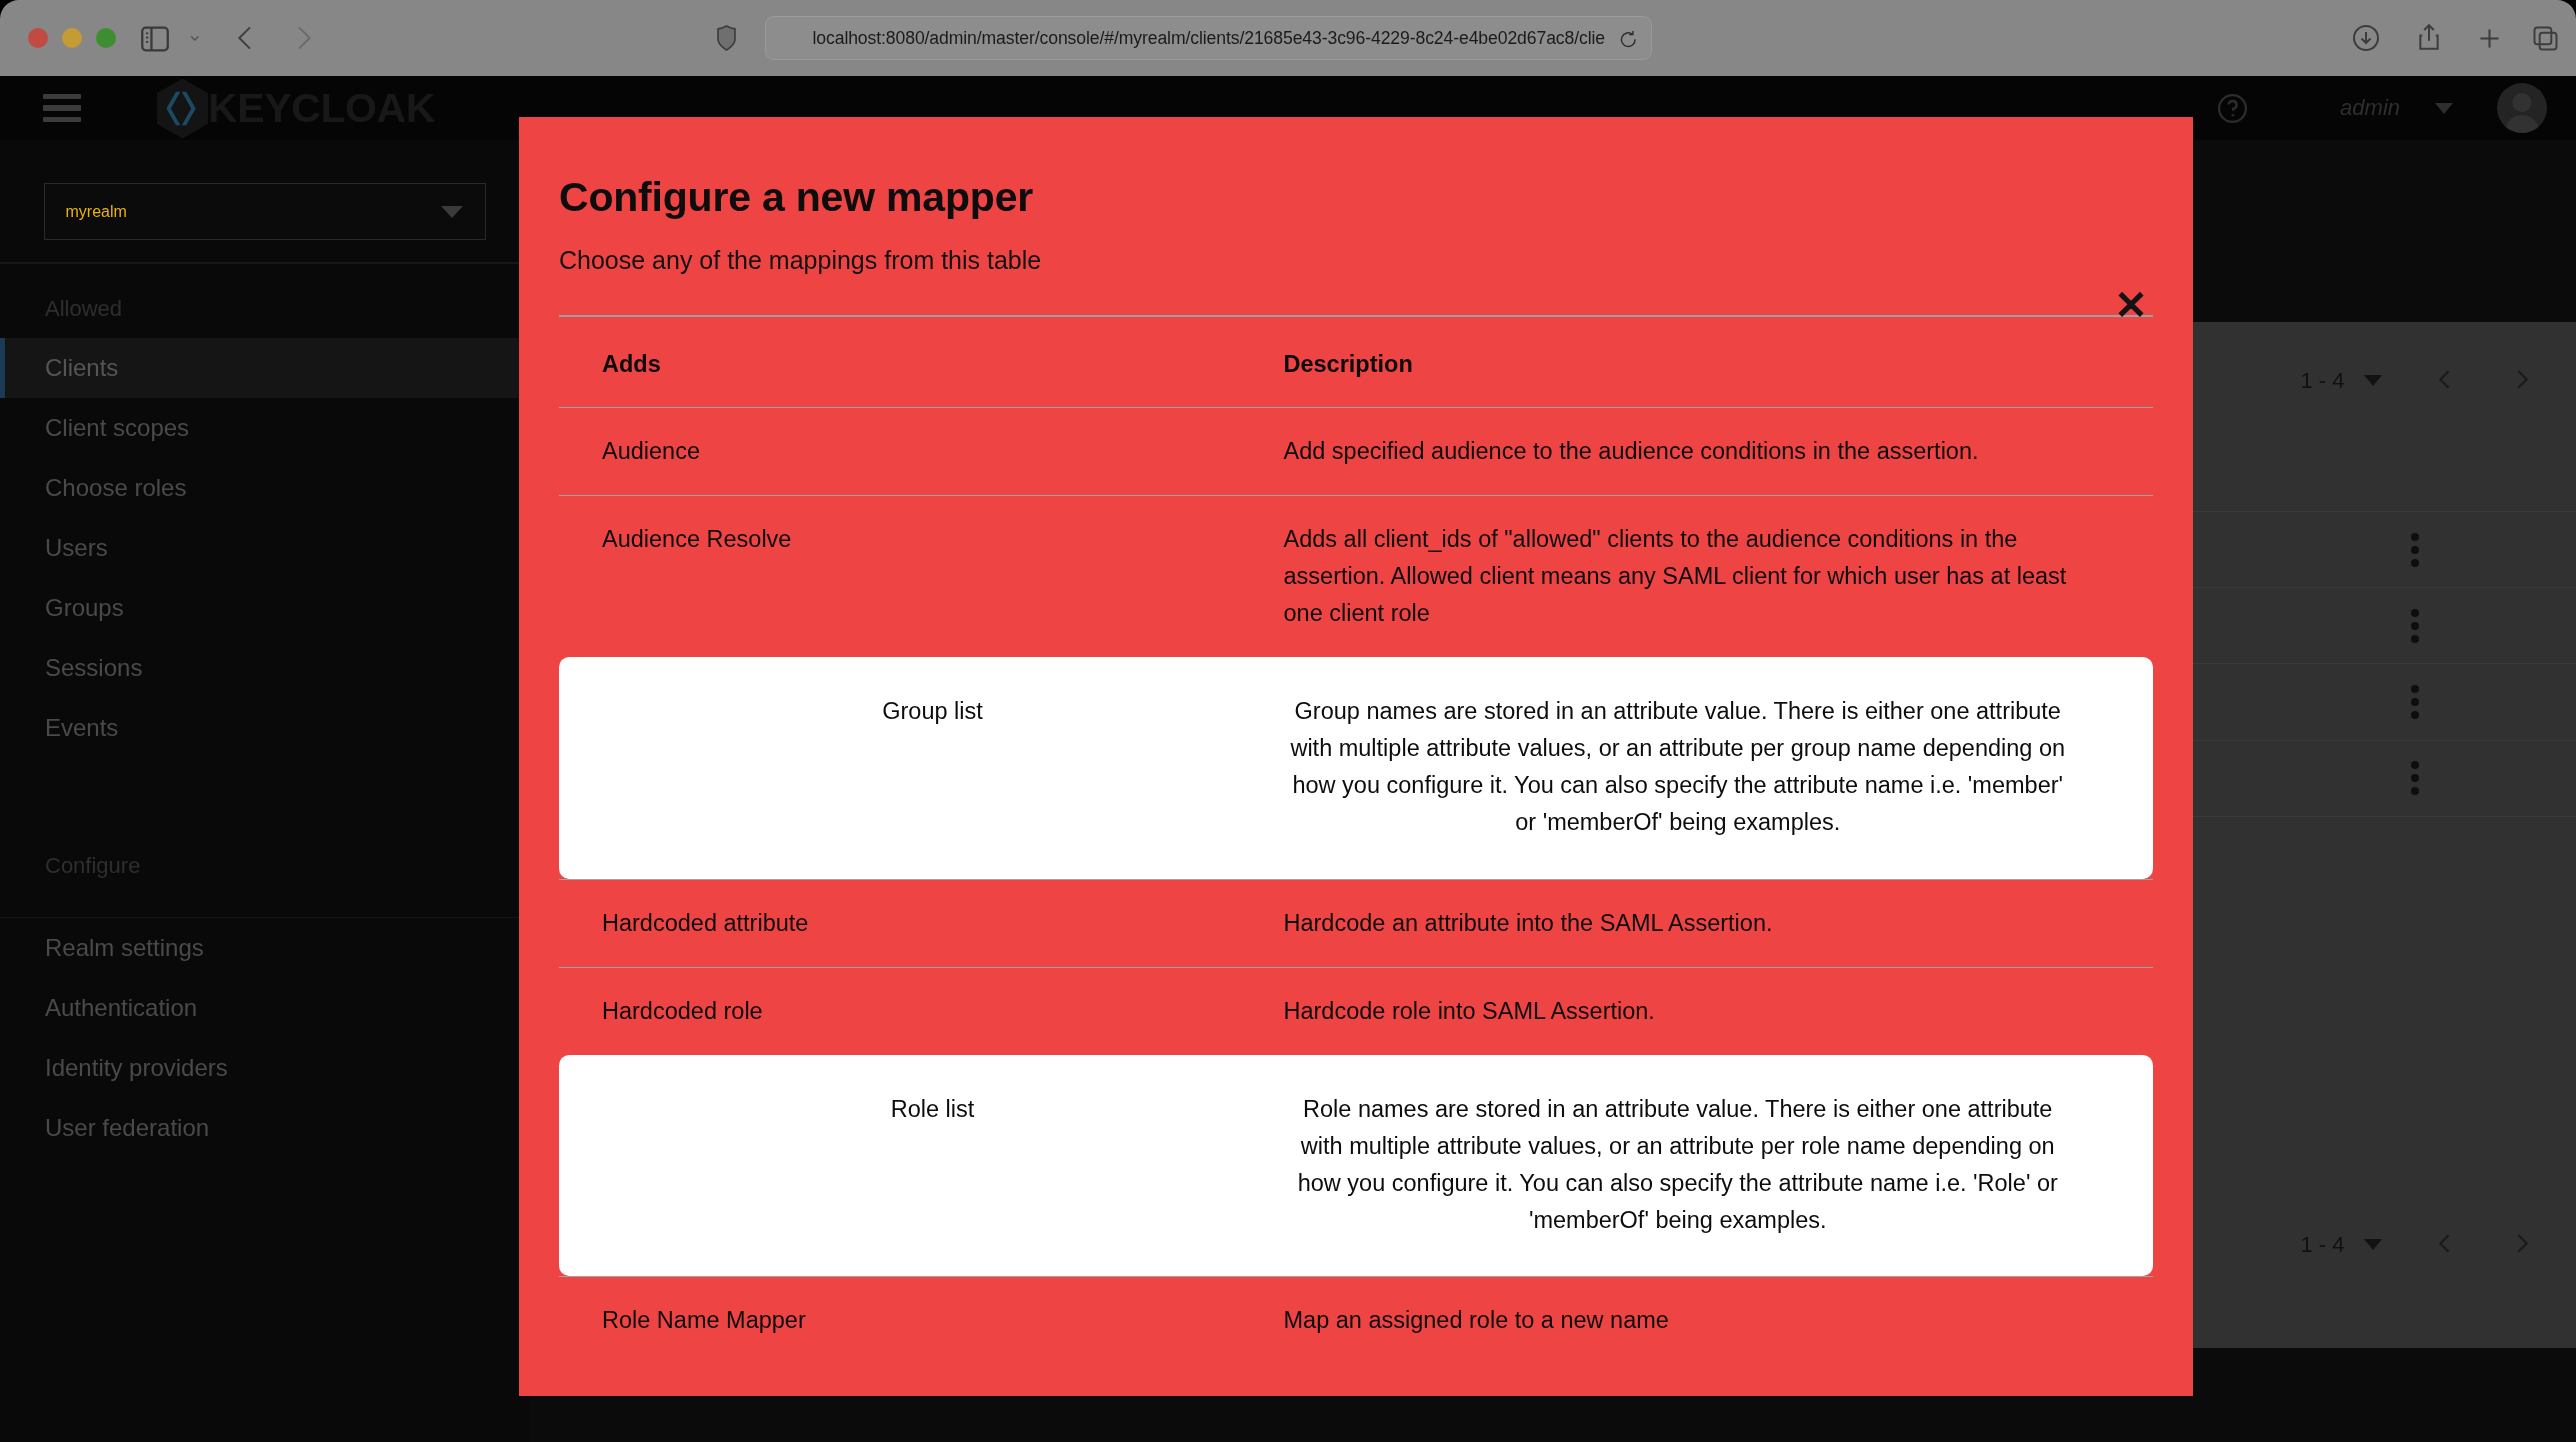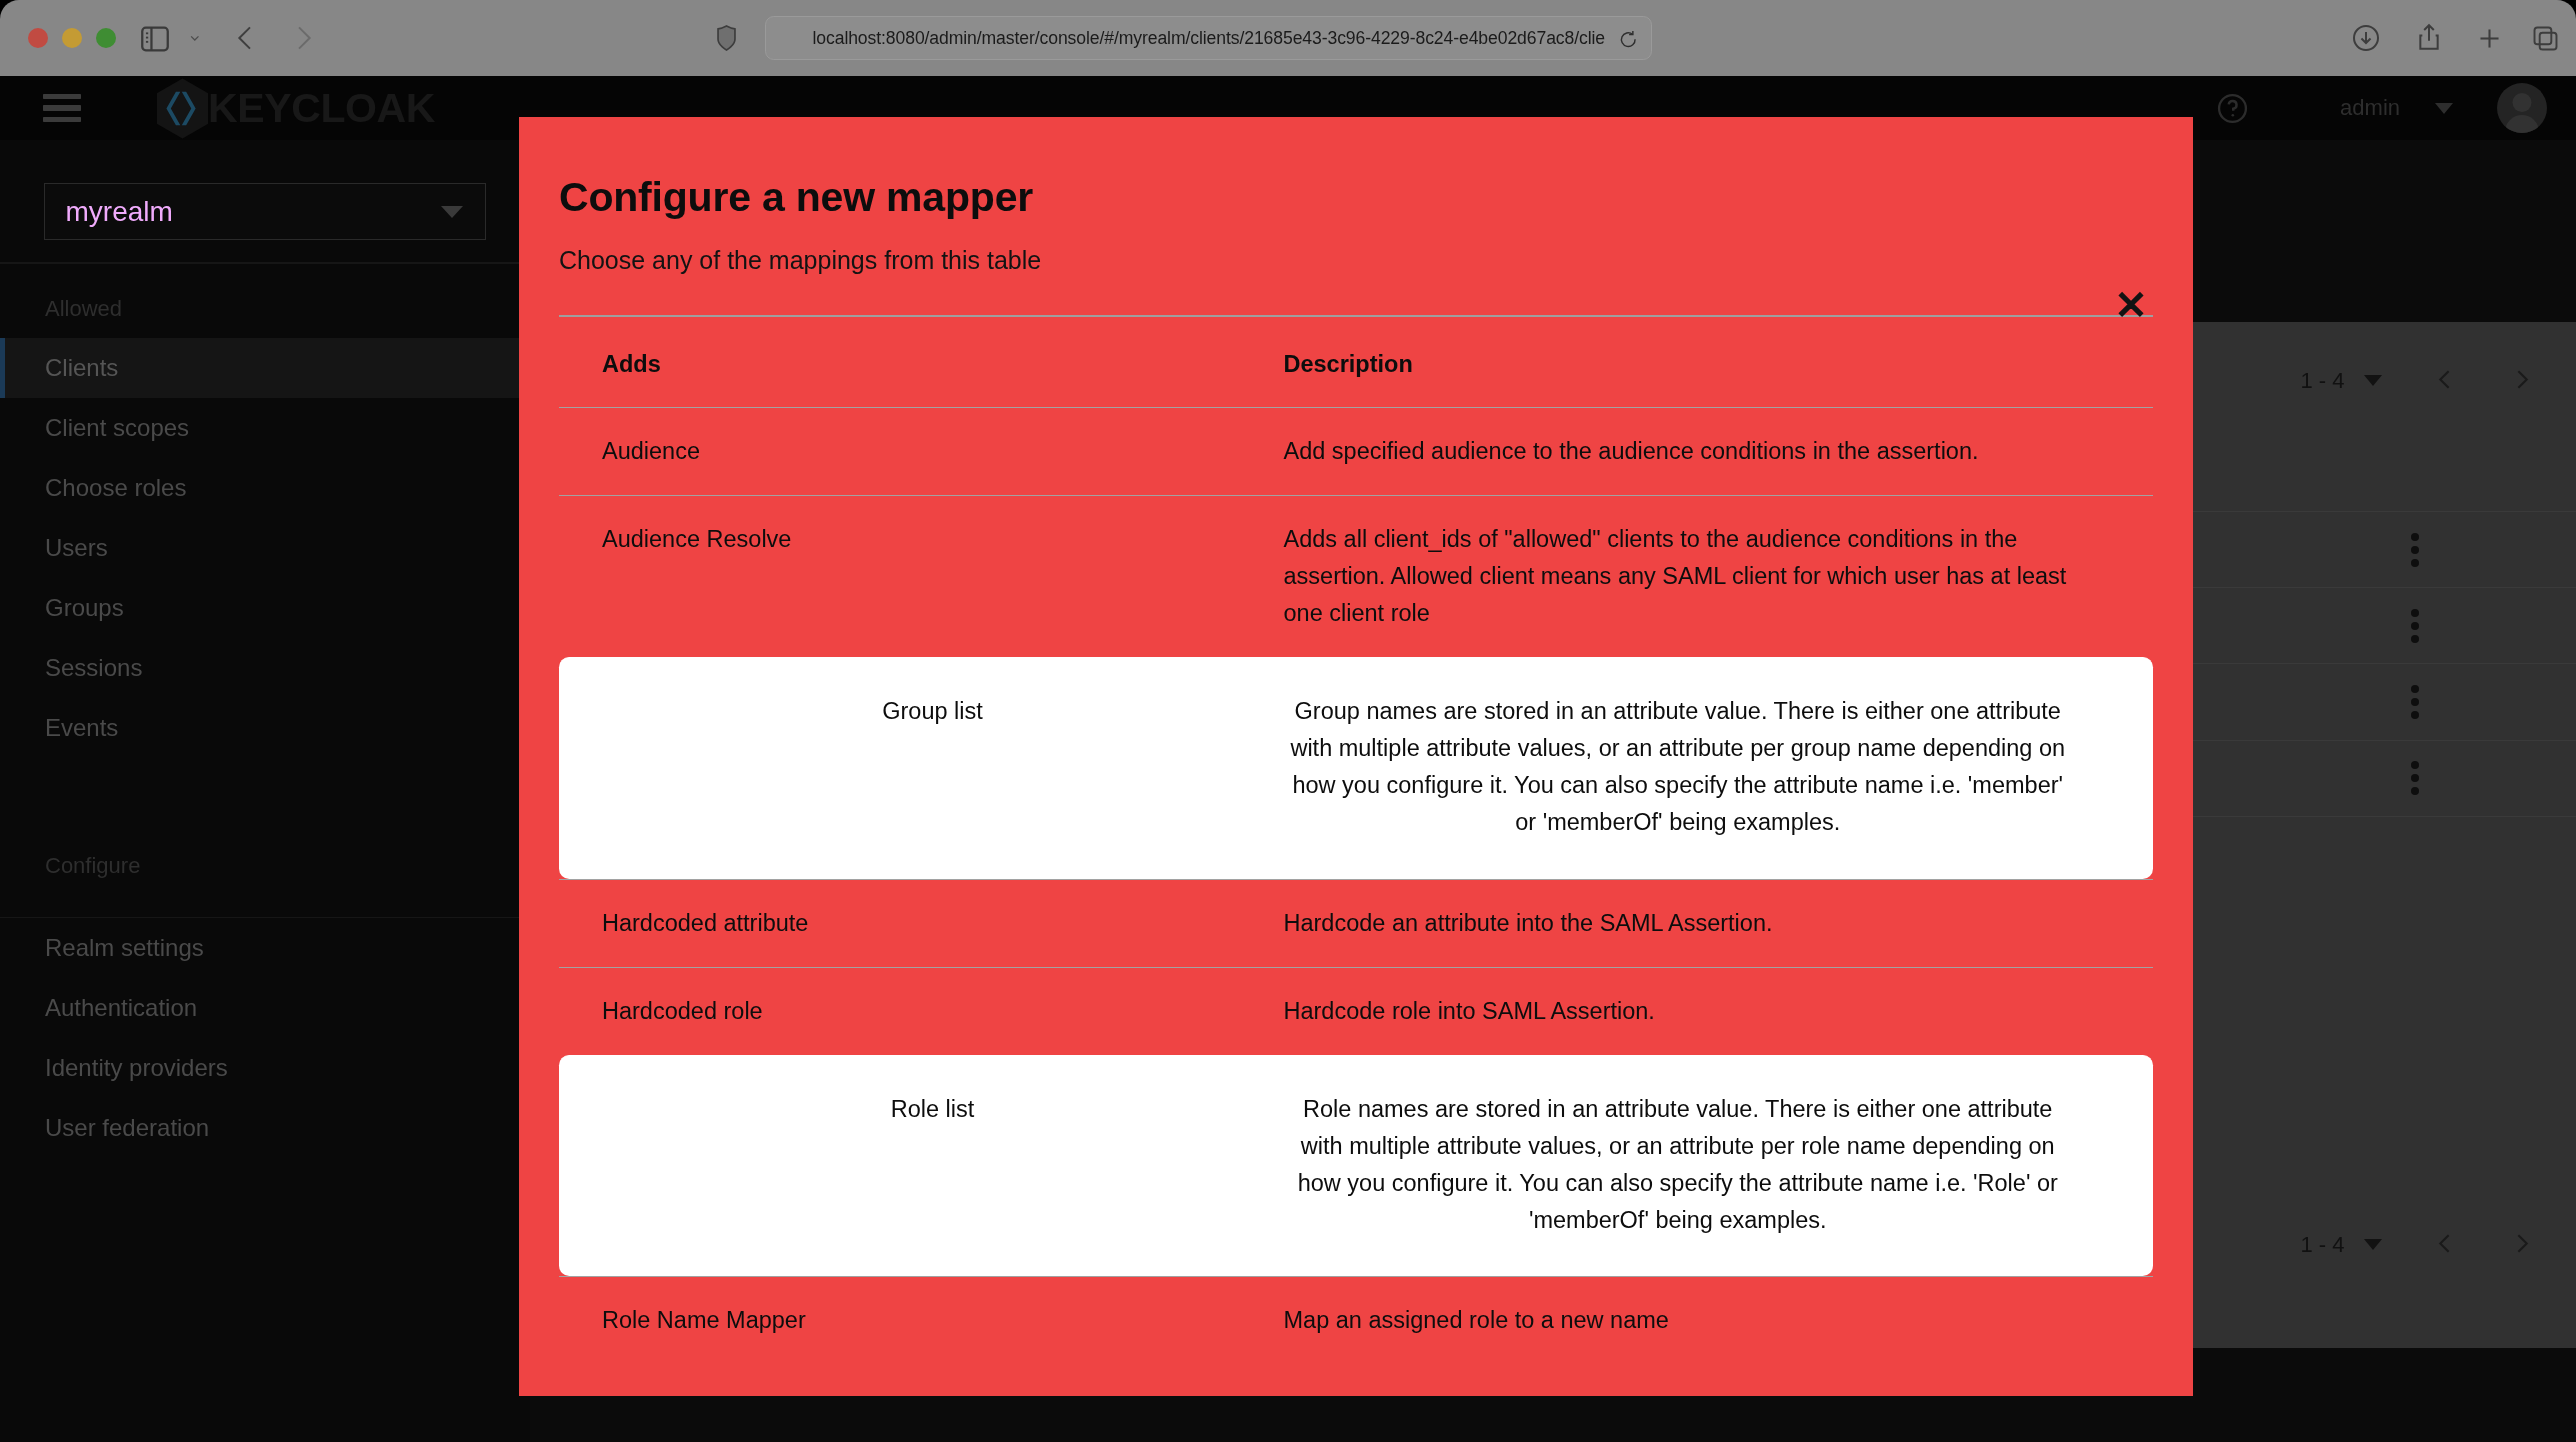--- a/index.html
+++ b/index.html
@@ -128,7 +128,7 @@
     position: absolute;
     right: 29px; top: 0;
     height: 64px;
-    display: flex; align-items: center; gap: 9px;
+    display: flex; align-items: center; gap: 9px; font-style: italic;
   }
   .help-ico { width: 35px; height: 35px; margin-right: 81px; }
   .user-name { font-size: 22px; color: #2e2e2e; }

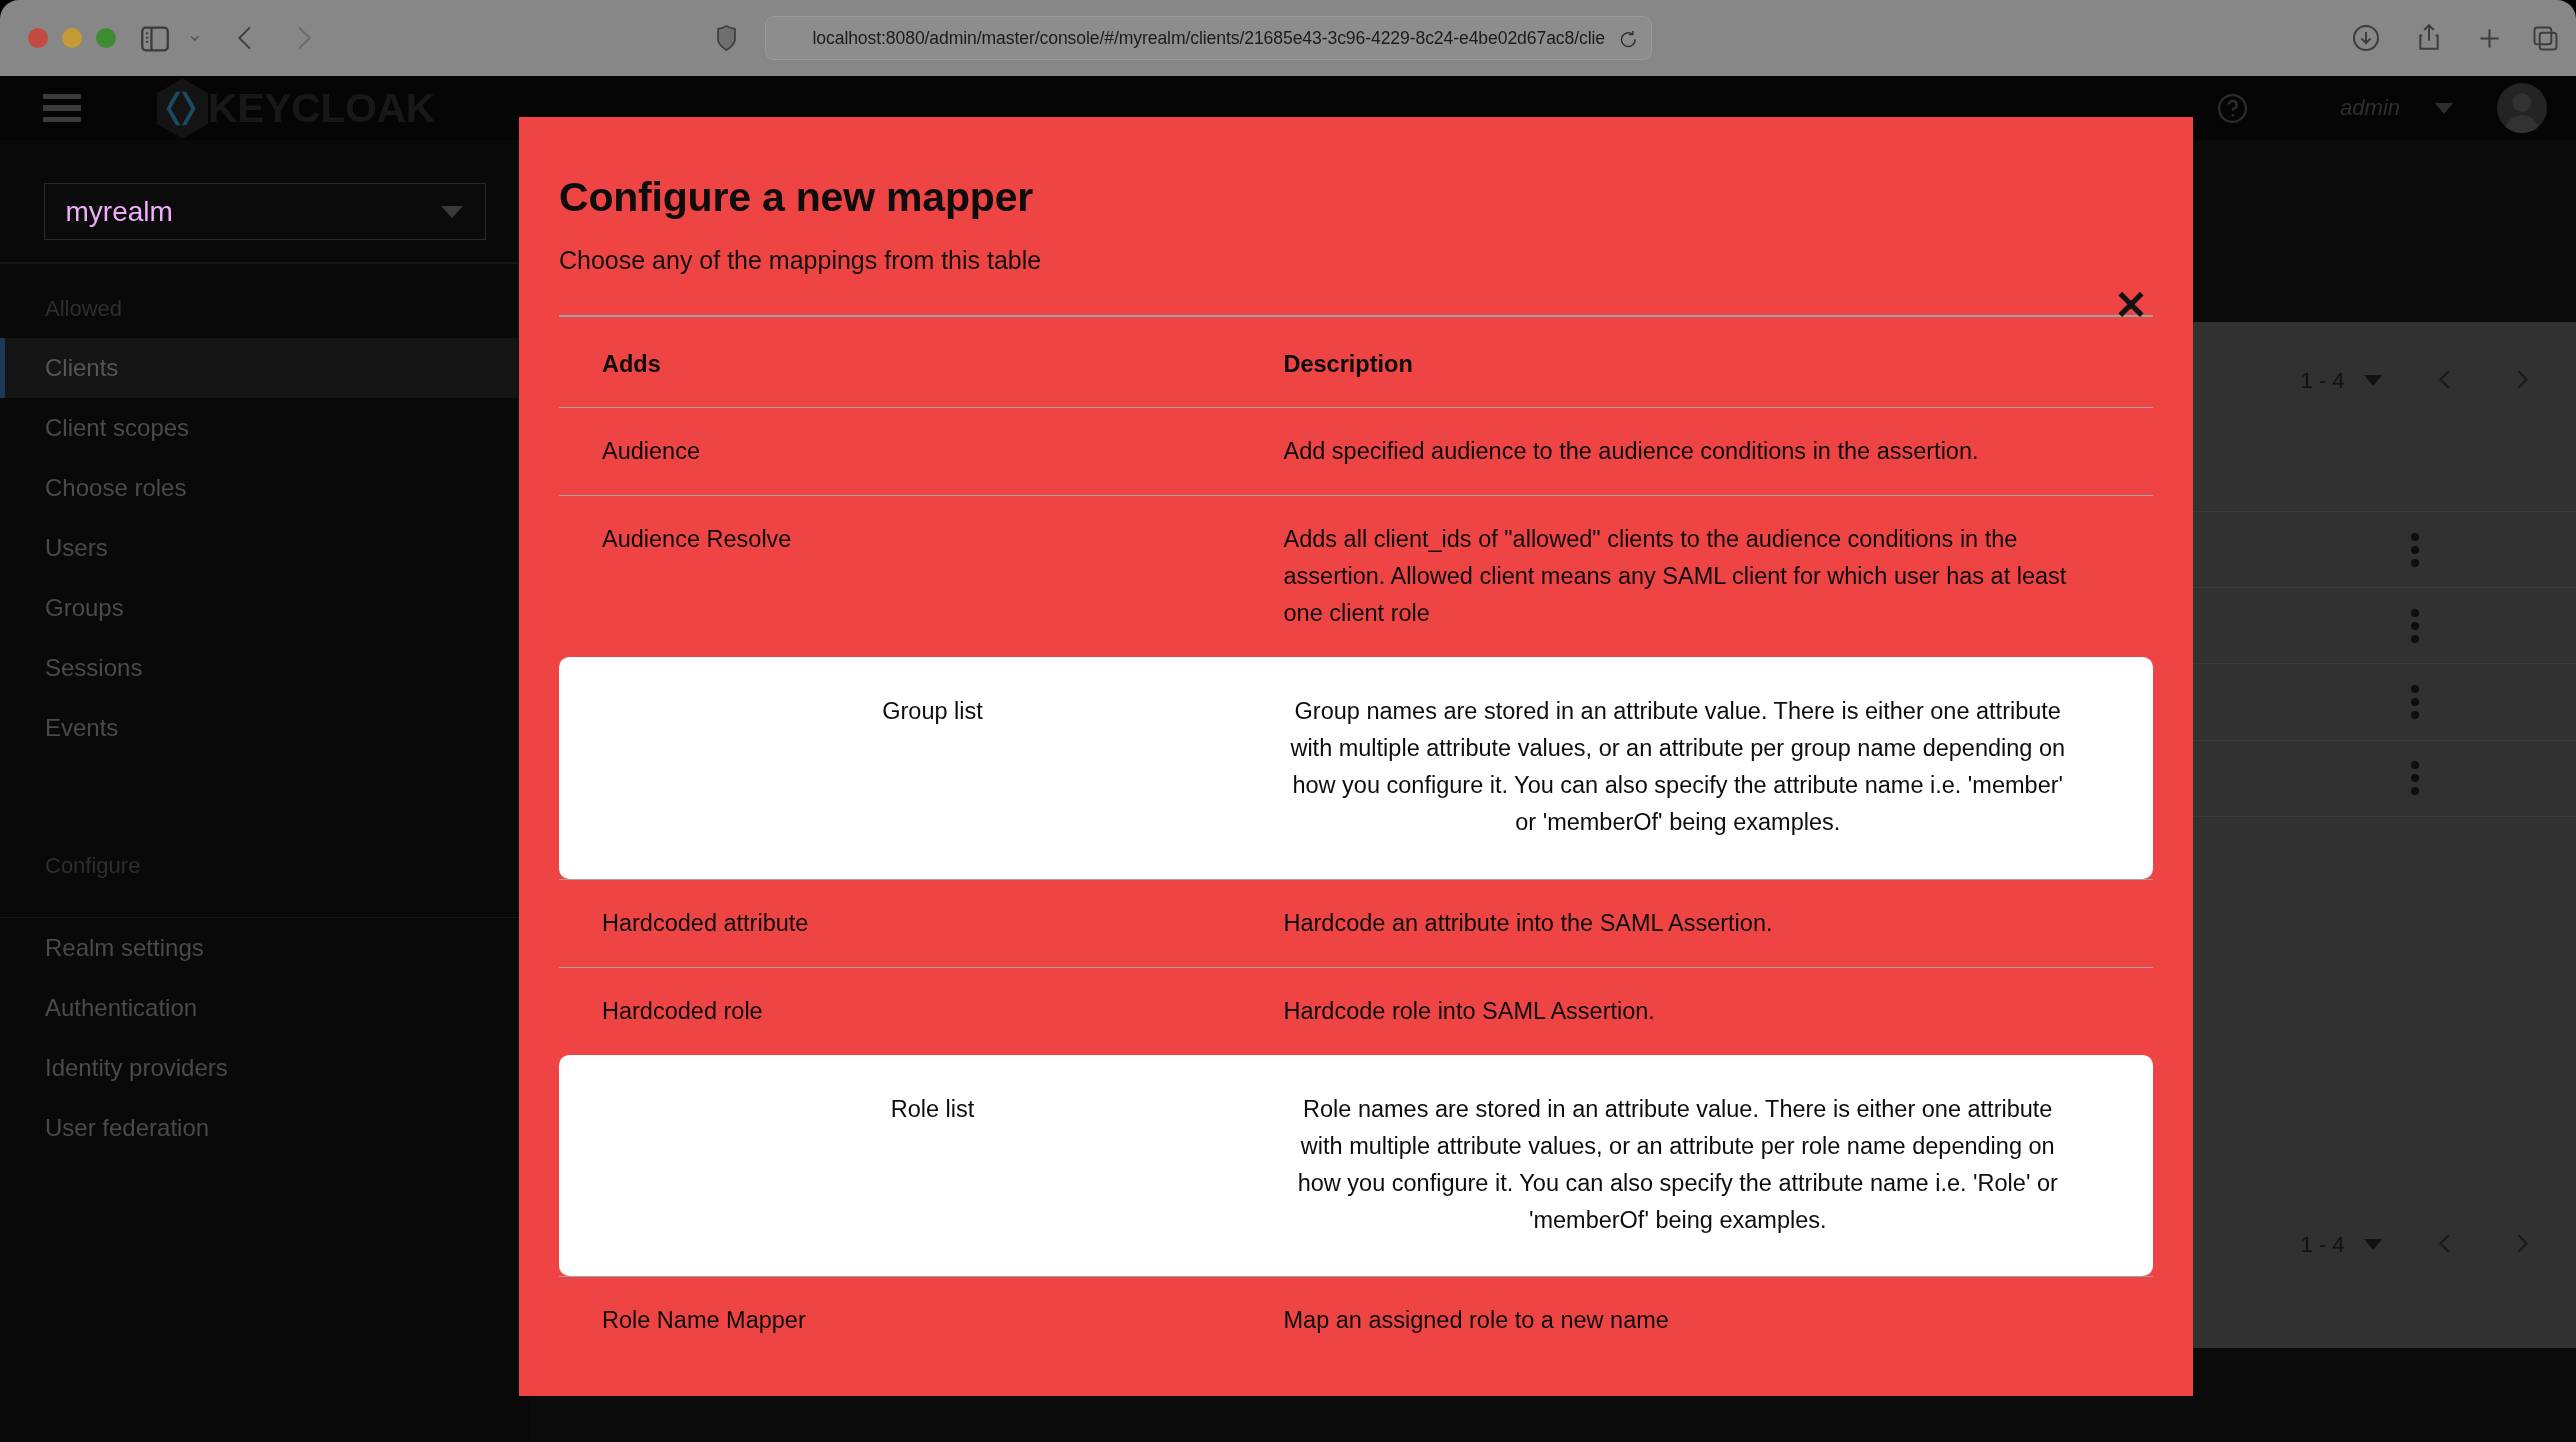--- a/index.html
+++ b/index.html
@@ -182,7 +182,7 @@
     padding: 0 20.5px;
     position: relative;
   }
-  .realm-name { font-size: 28px; color: #f0abfc; }
+  .realm-name { font-size: 16px; color: #eab308; }
   .realm-caret {
     position: absolute; right: 22px; top: 50%;
     transform: translateY(-50%);

